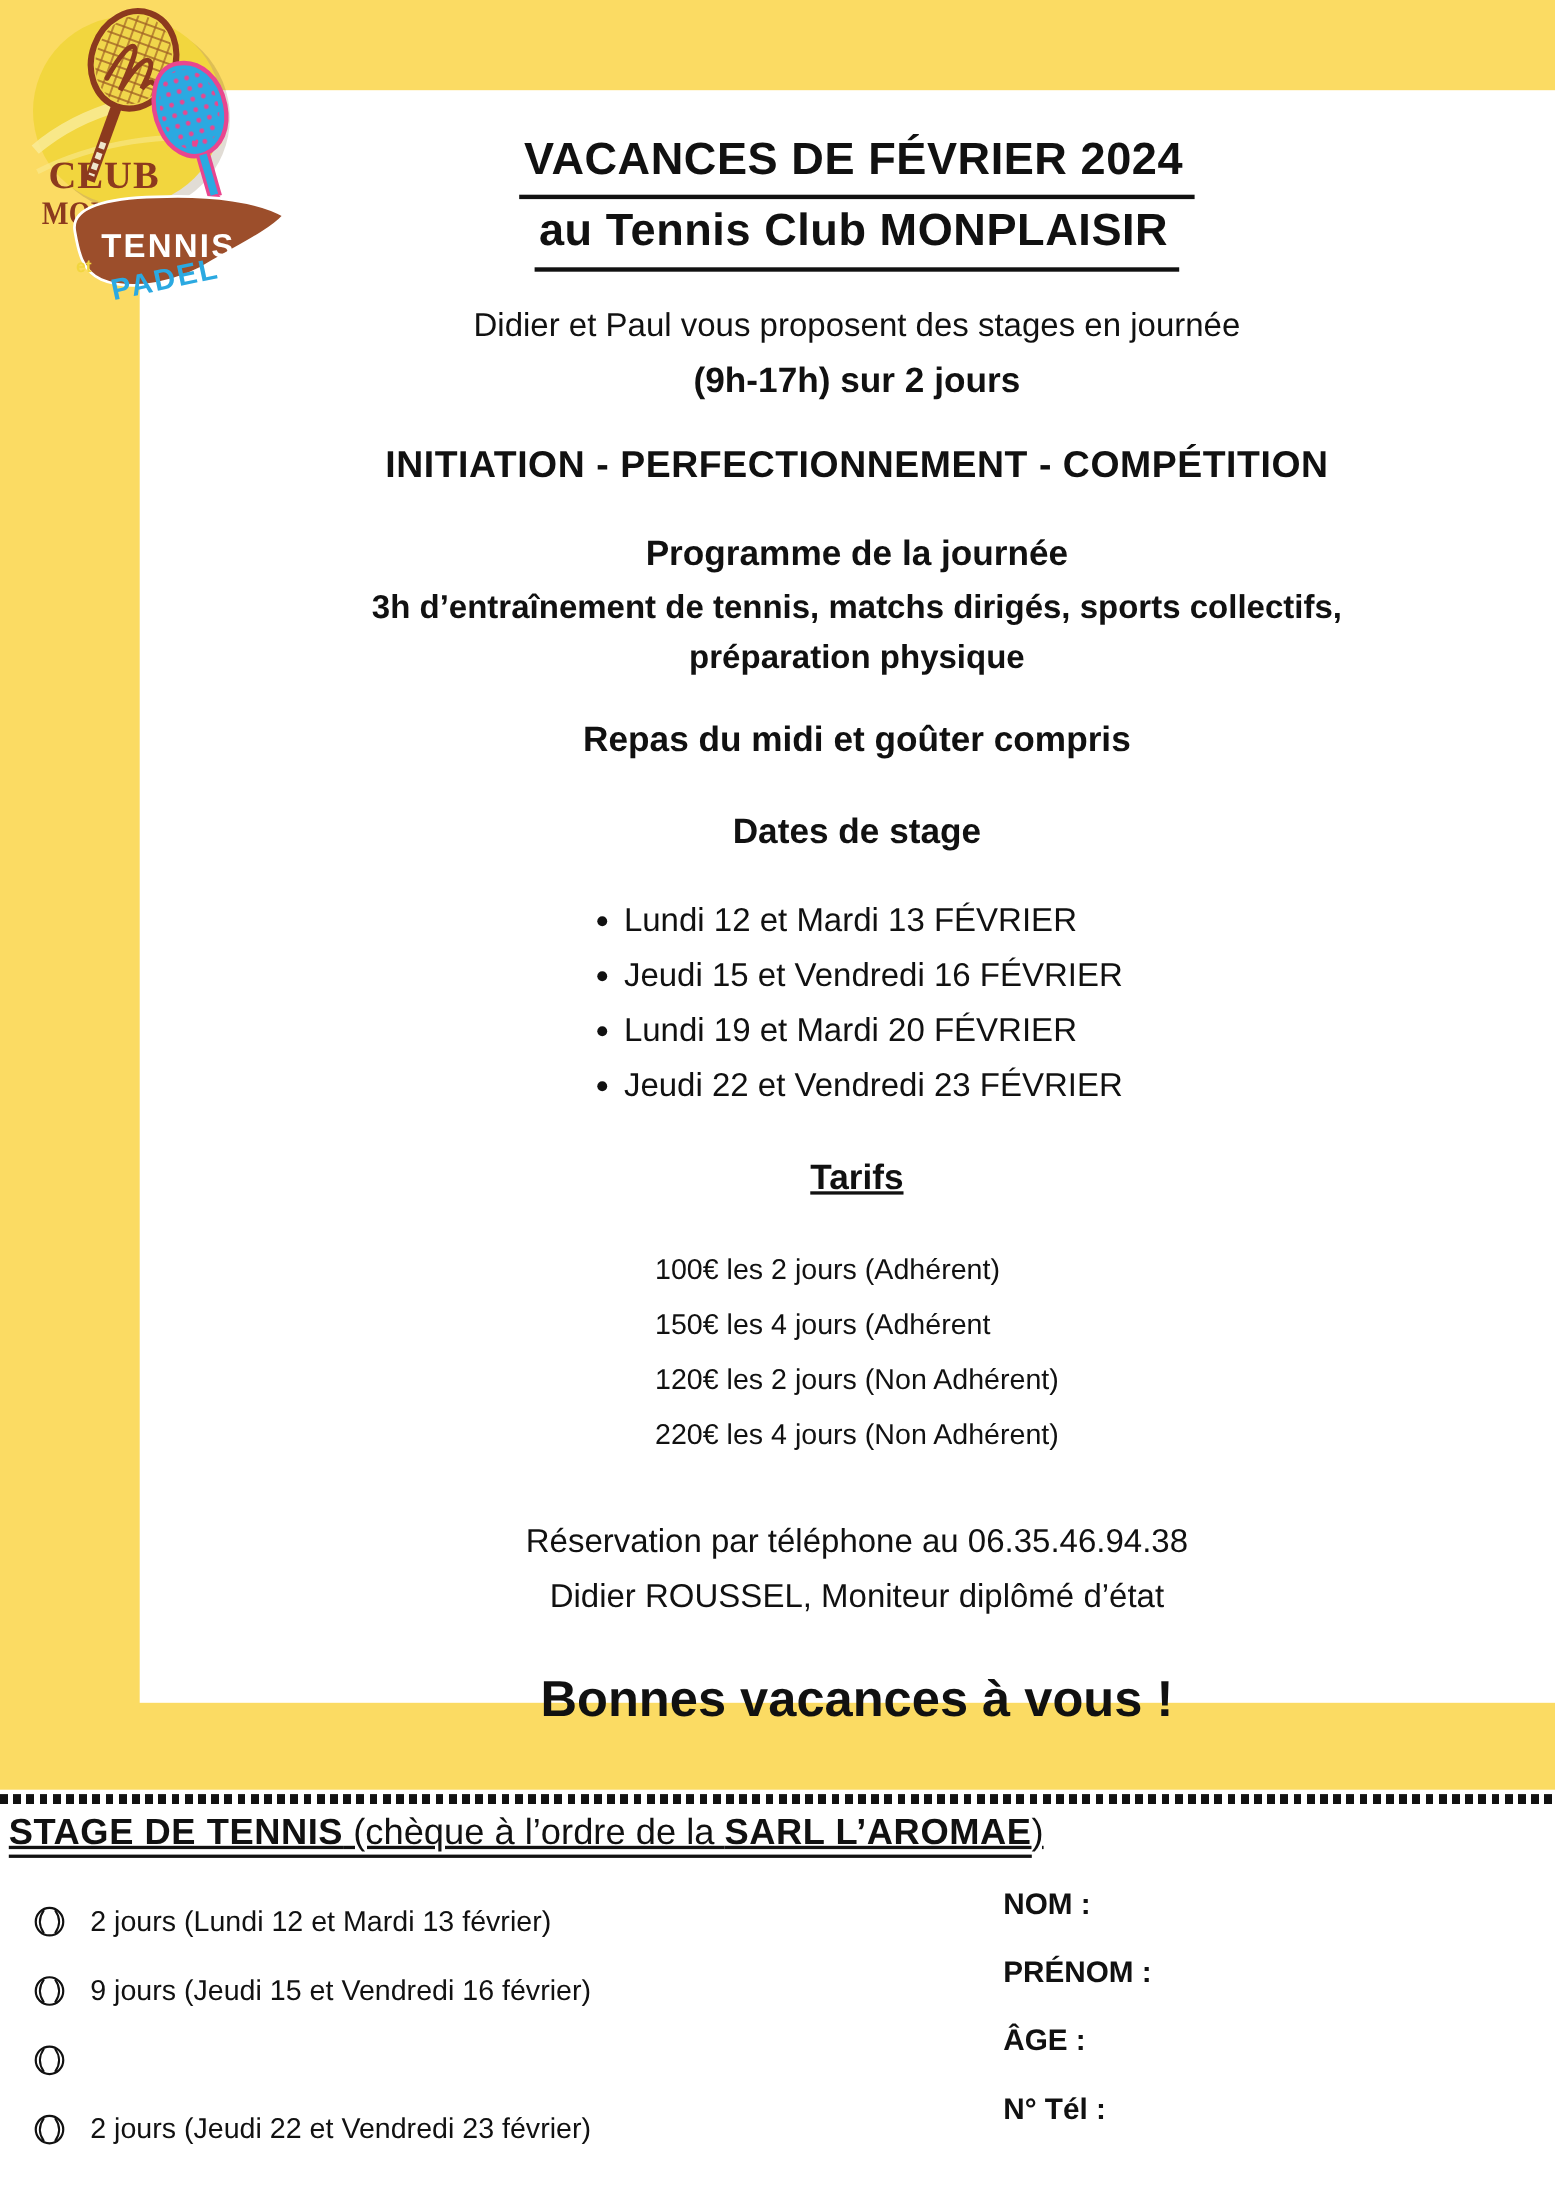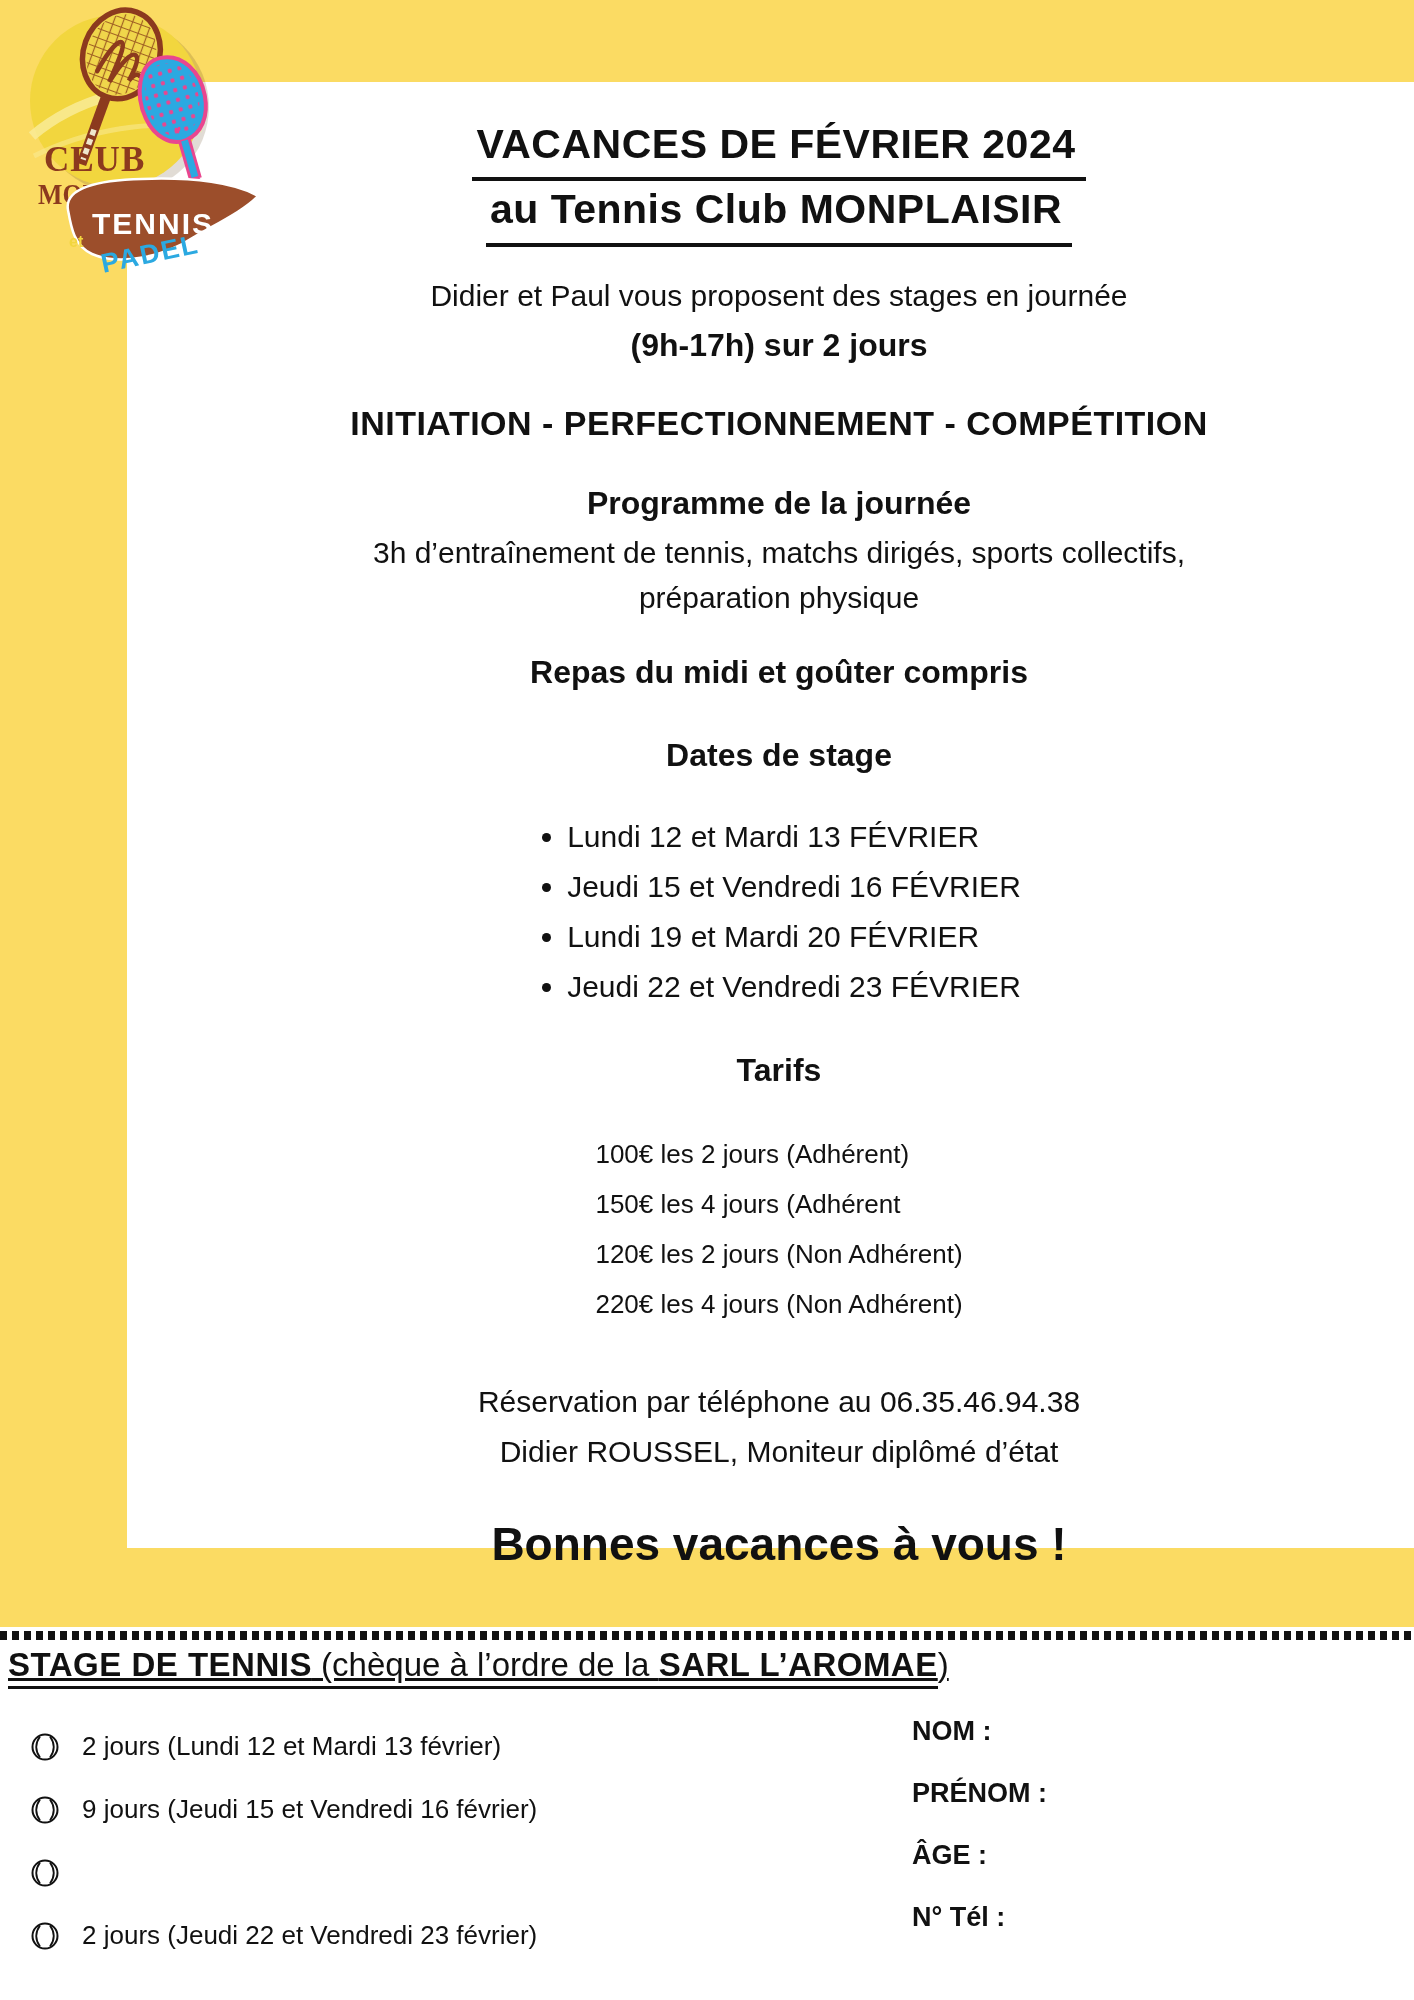--- a/index.html
+++ b/index.html
@@ -20,7 +20,7 @@
   .levels{font-size:34px;font-weight:bold;margin-top:40px;letter-spacing:.5px;}
   .sec-title{font-size:32px;font-weight:bold;}
   .prog-title{margin-top:42px;}
-  .prog-text{font-size:30px;line-height:1.5;margin-top:8px;}
+  .prog-text{font-size:30px;line-height:1.5;margin-top:8px;font-weight:bold;}
   .meals{margin-top:34px;}
   .dates-title{margin-top:46px;}
   ul.dates{display:inline-block;text-align:left;margin:20px 0 0 0;padding:0 0 0 30px;

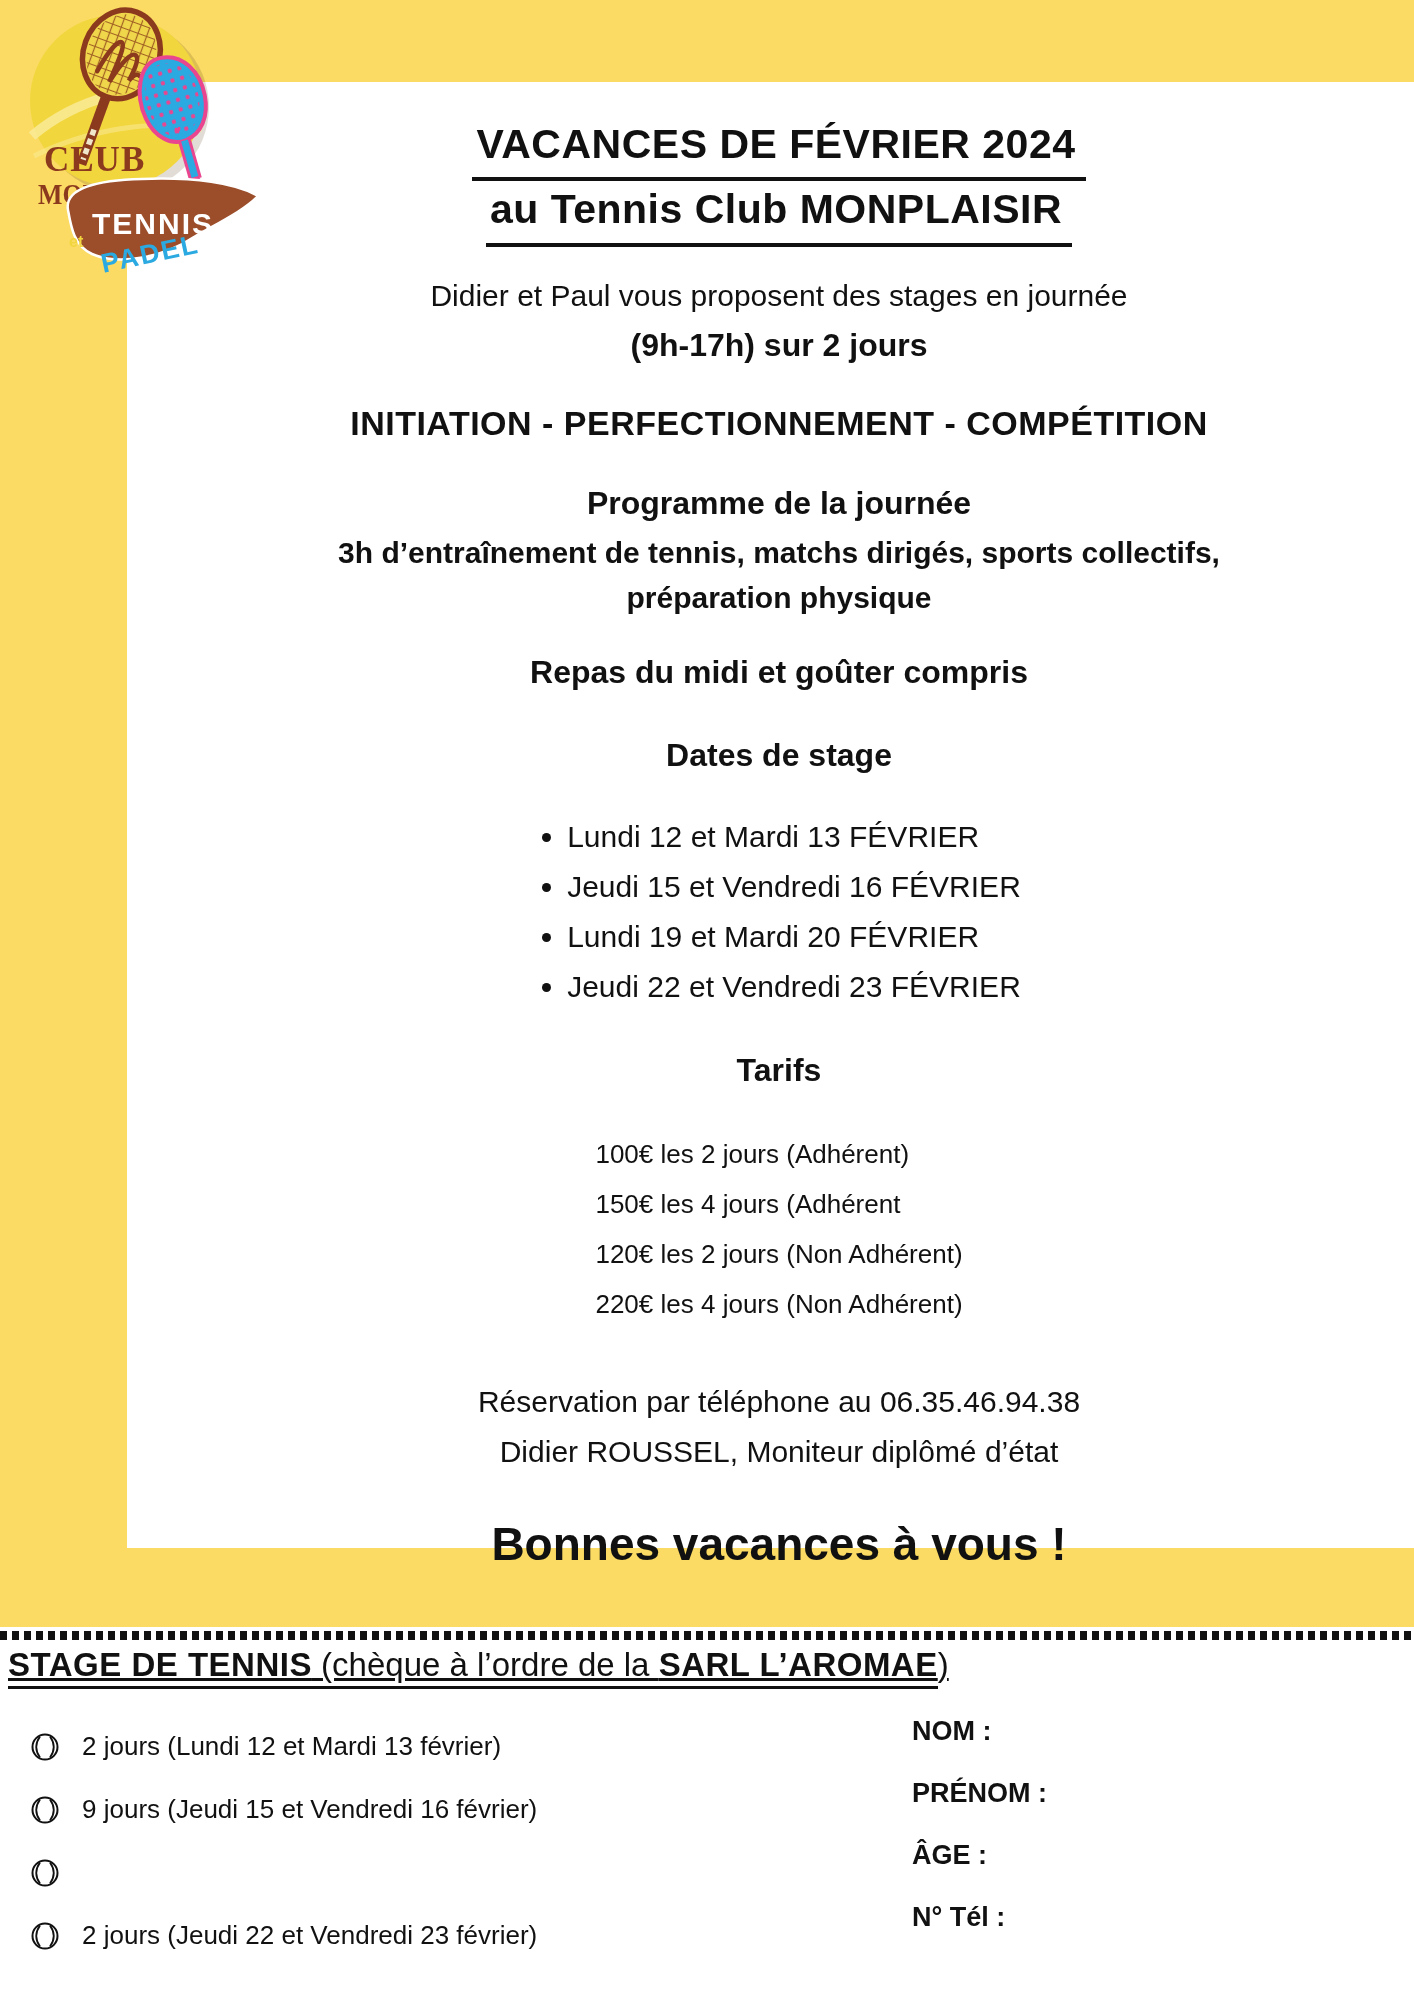--- a/index.html
+++ b/index.html
@@ -25,7 +25,7 @@
   .dates-title{margin-top:46px;}
   ul.dates{display:inline-block;text-align:left;margin:20px 0 0 0;padding:0 0 0 30px;
     font-size:30px;line-height:50px;list-style:disc;}
-  .tarifs-title{margin-top:40px;}
+  .tarifs-title{margin-top:40px;text-decoration:underline;}
   .tarifs-list{display:inline-block;text-align:left;margin-top:22px;font-size:26px;line-height:50px;}
   .resa{font-size:30px;line-height:50px;margin-top:48px;}
   .closing{font-size:46px;font-weight:bold;margin-top:40px;}

